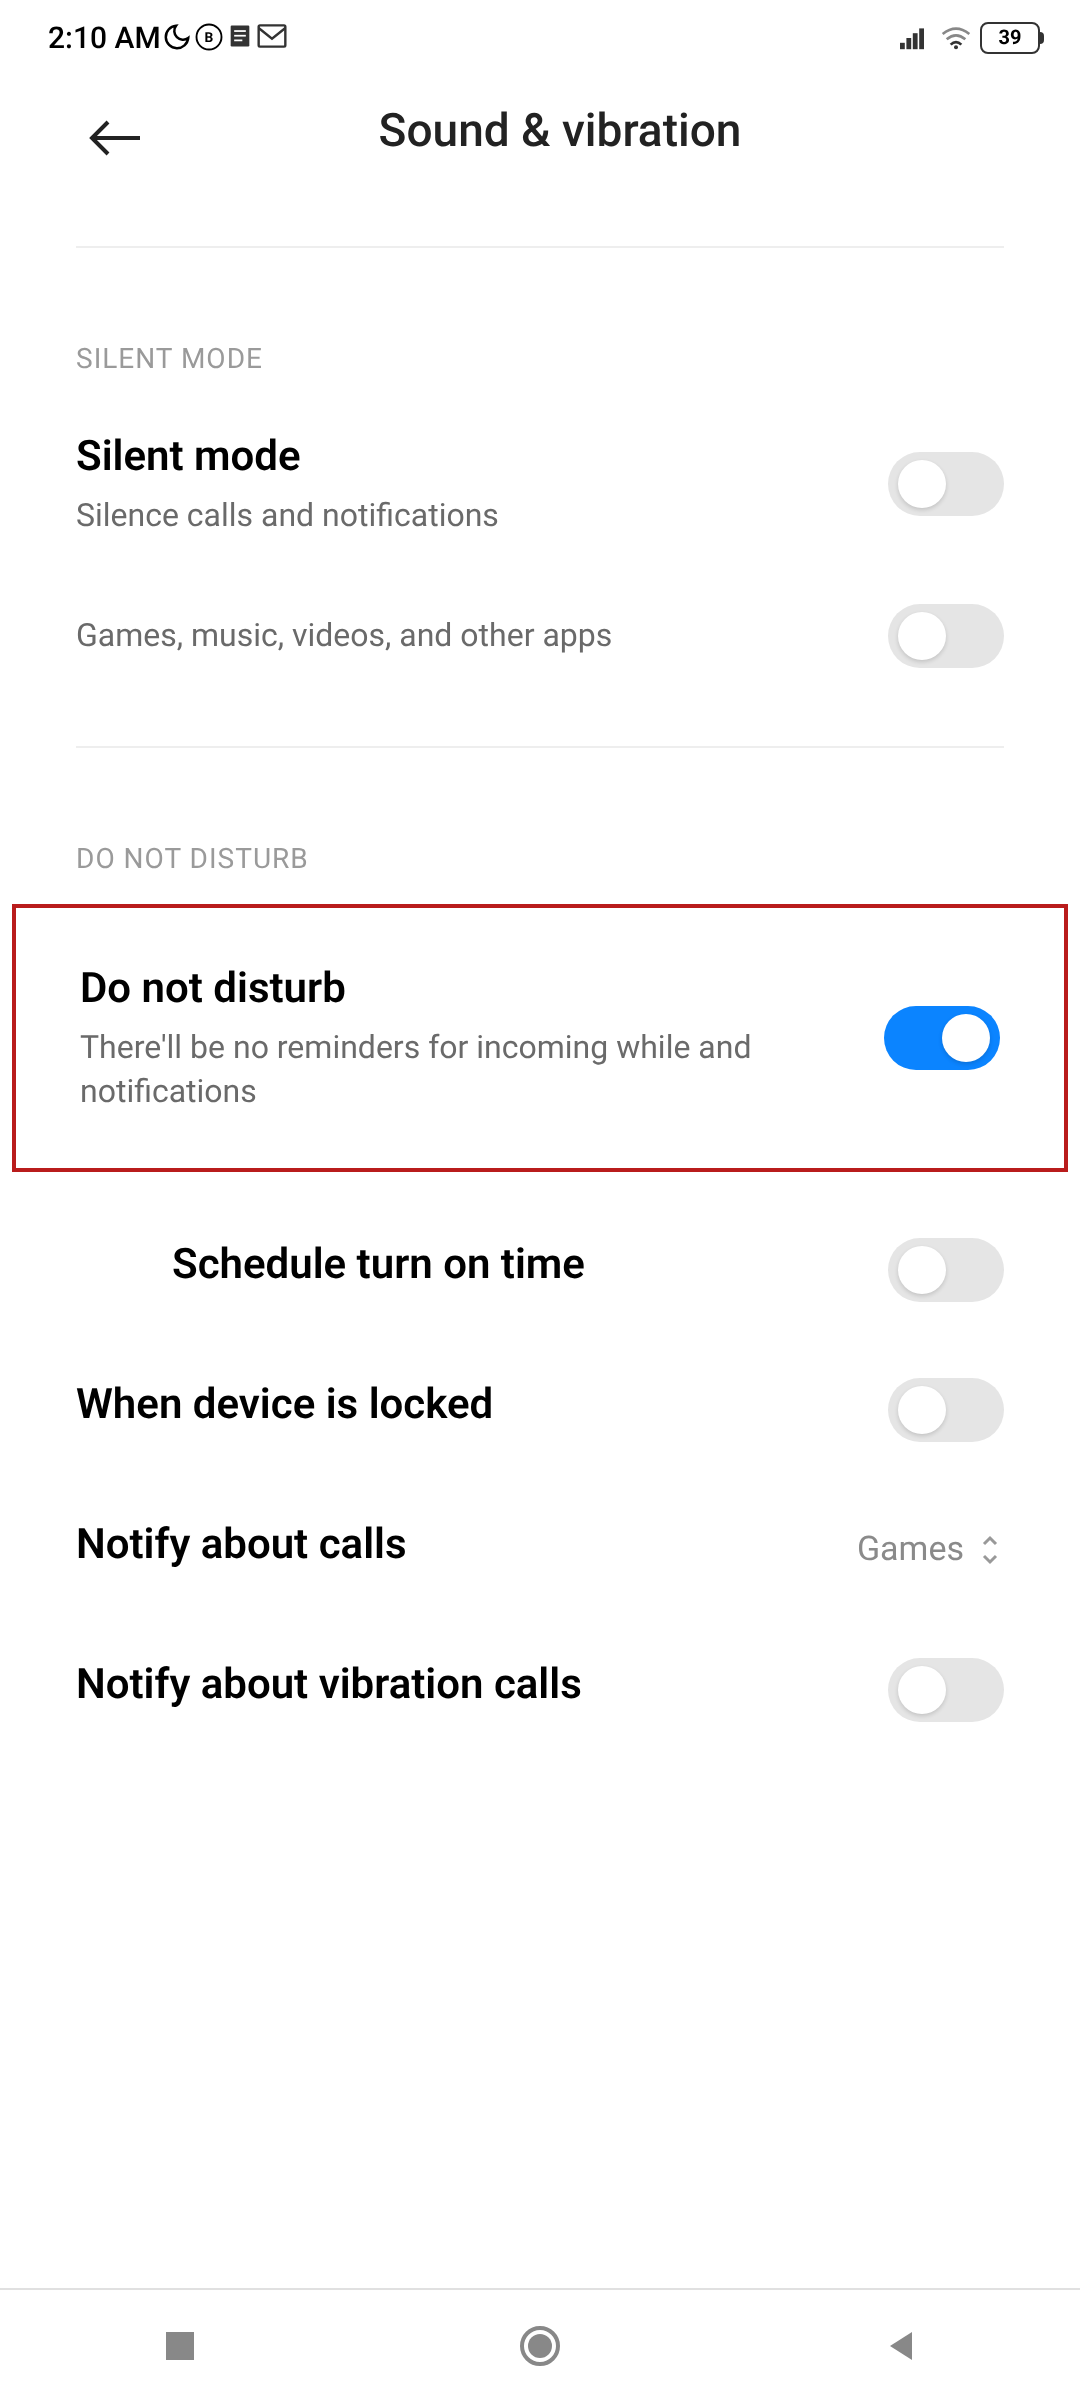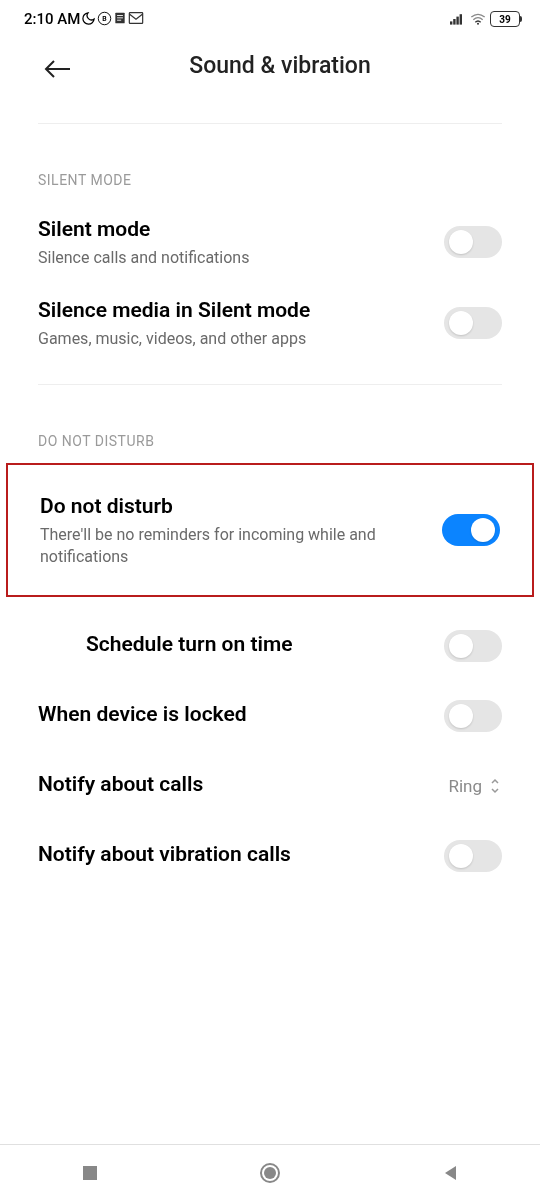--- a/index.html
+++ b/index.html
@@ -264,7 +264,6 @@
 
   <div class="row">
     <div class="row-text">
-      <div class="row-title">Silence media in Silent mode</div>
       <div class="row-subtitle">Games, music, videos, and other apps</div>
     </div>
     <div class="toggle"></div>

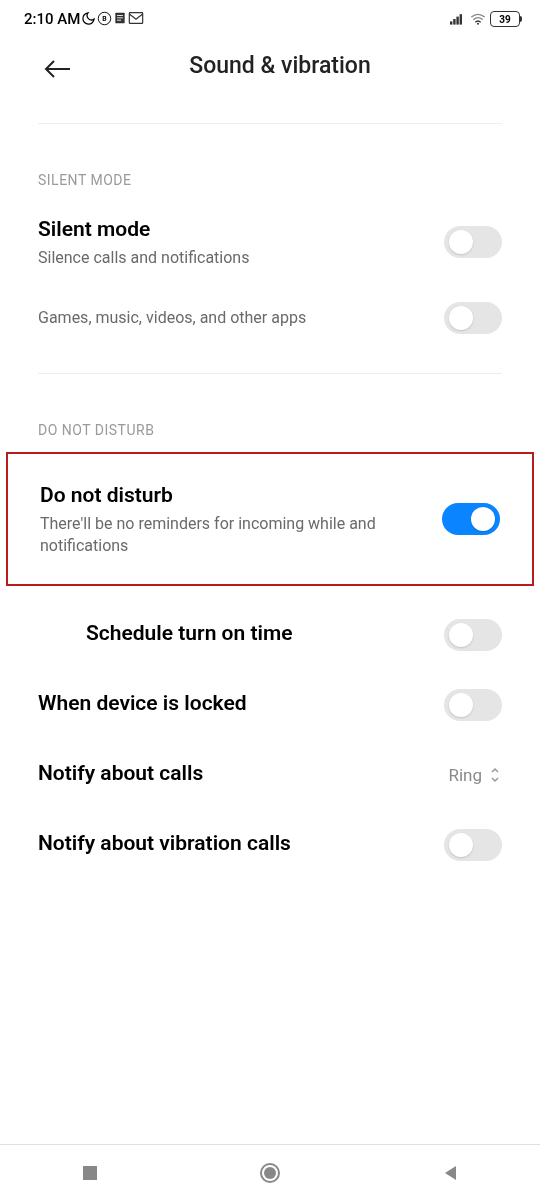--- a/index.html
+++ b/index.html
@@ -299,7 +299,7 @@
     <div class="row-text">
       <div class="row-title">Notify about calls</div>
     </div>
-    <span class="row-value">Ring</span>
+    <span class="row-value">Games</span>
     <span class="select-chevrons">
       <svg width="12" height="18" viewBox="0 0 12 18" fill="none" stroke="#999" stroke-width="1.5">
           <polyline points="3,6 6,3 9,6"></polyline>

